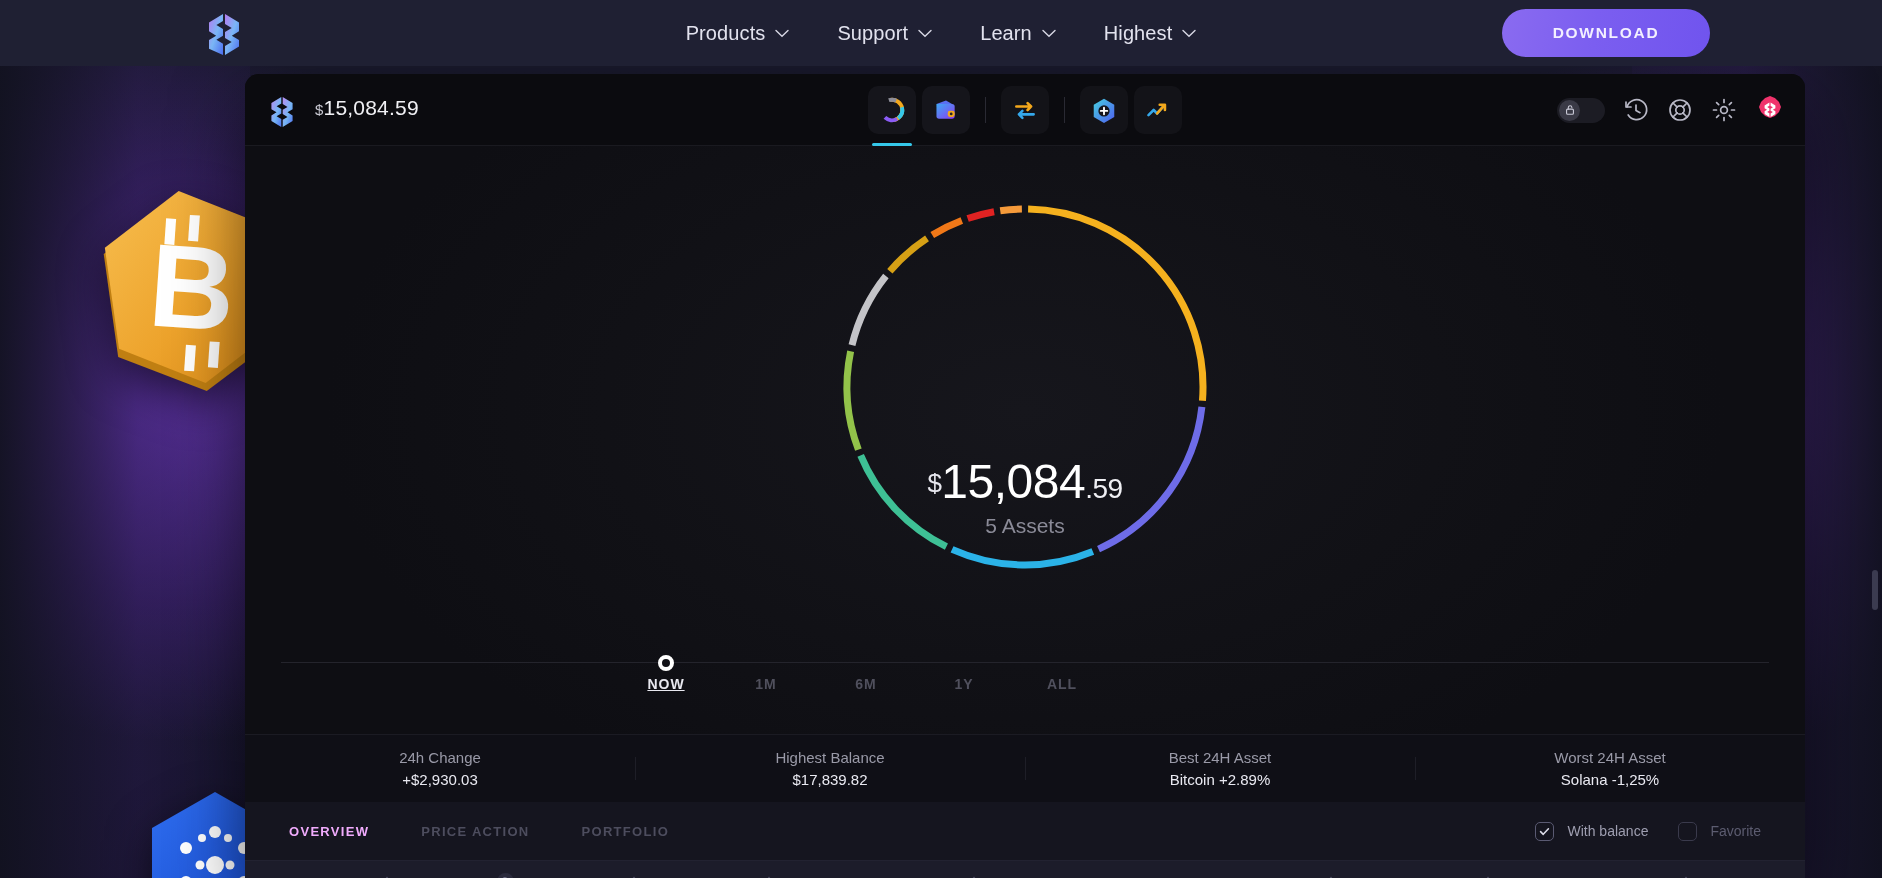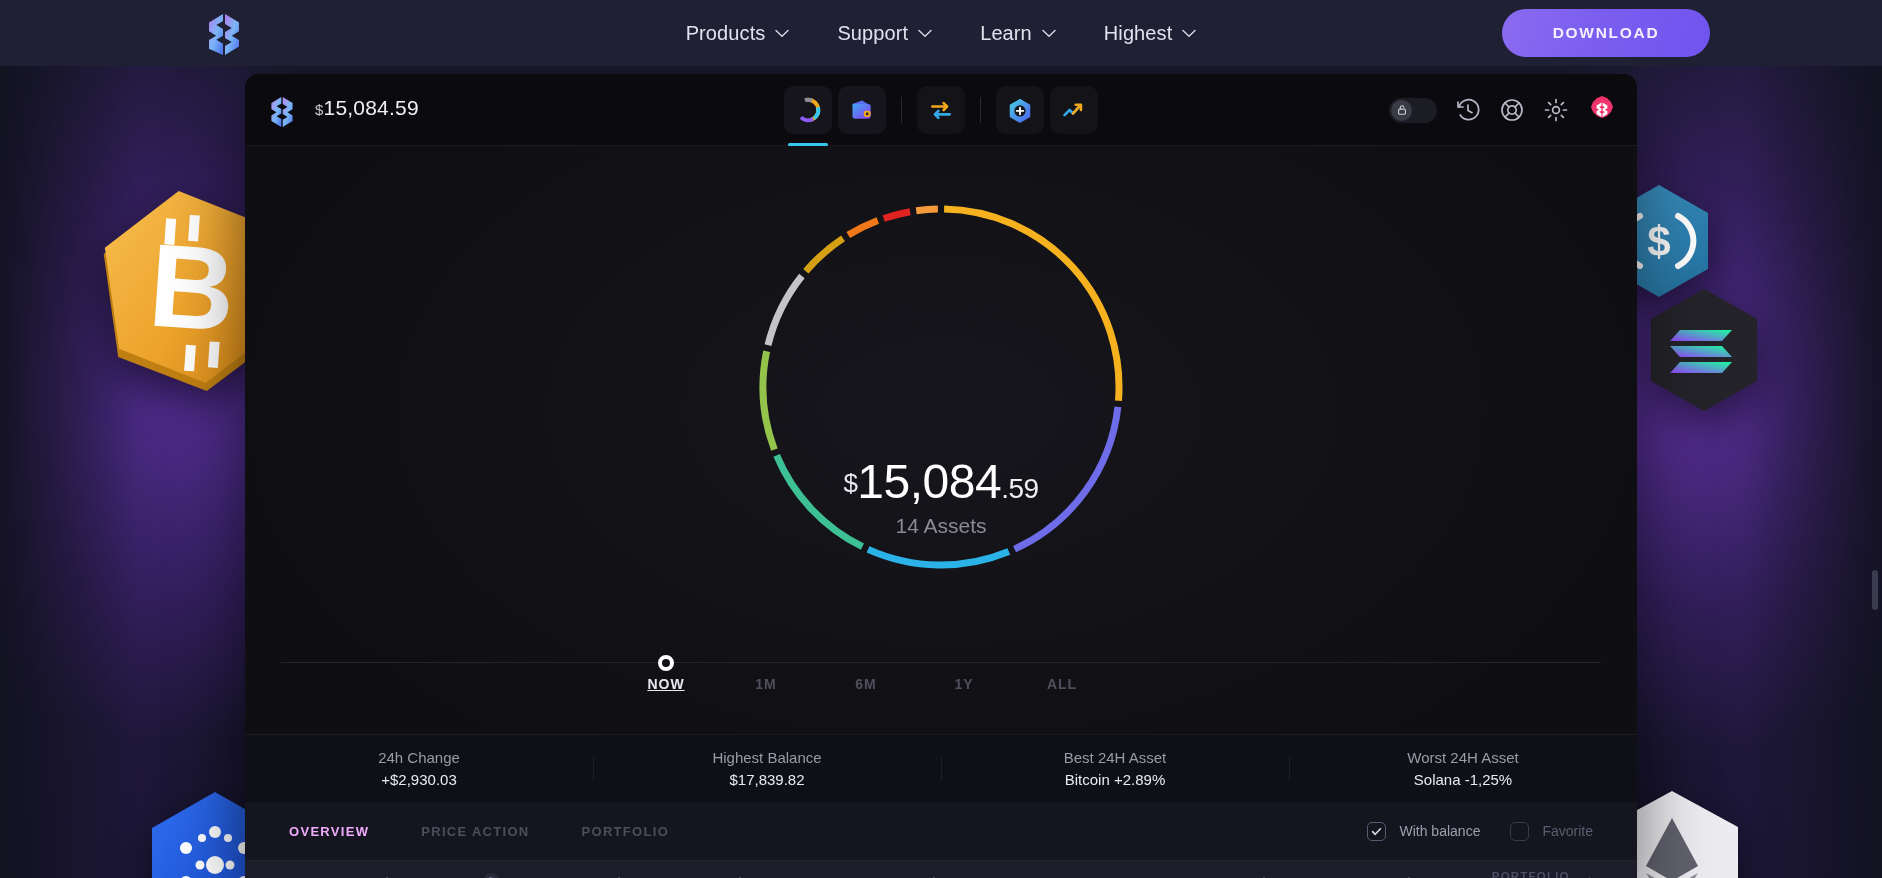--- a/index.html
+++ b/index.html
@@ -66,7 +66,7 @@
 
   
   #app-window {
-    position:absolute; left:245px; top:74px; width:1392px; height:804px;
+    position:absolute; left:245px; top:74px; width:1560px; height:804px;
     background:#0e0e12; border-radius:14px 14px 0 0;
     overflow:hidden; z-index:35;
     box-shadow:0 30px 70px rgba(0,0,0,.55);

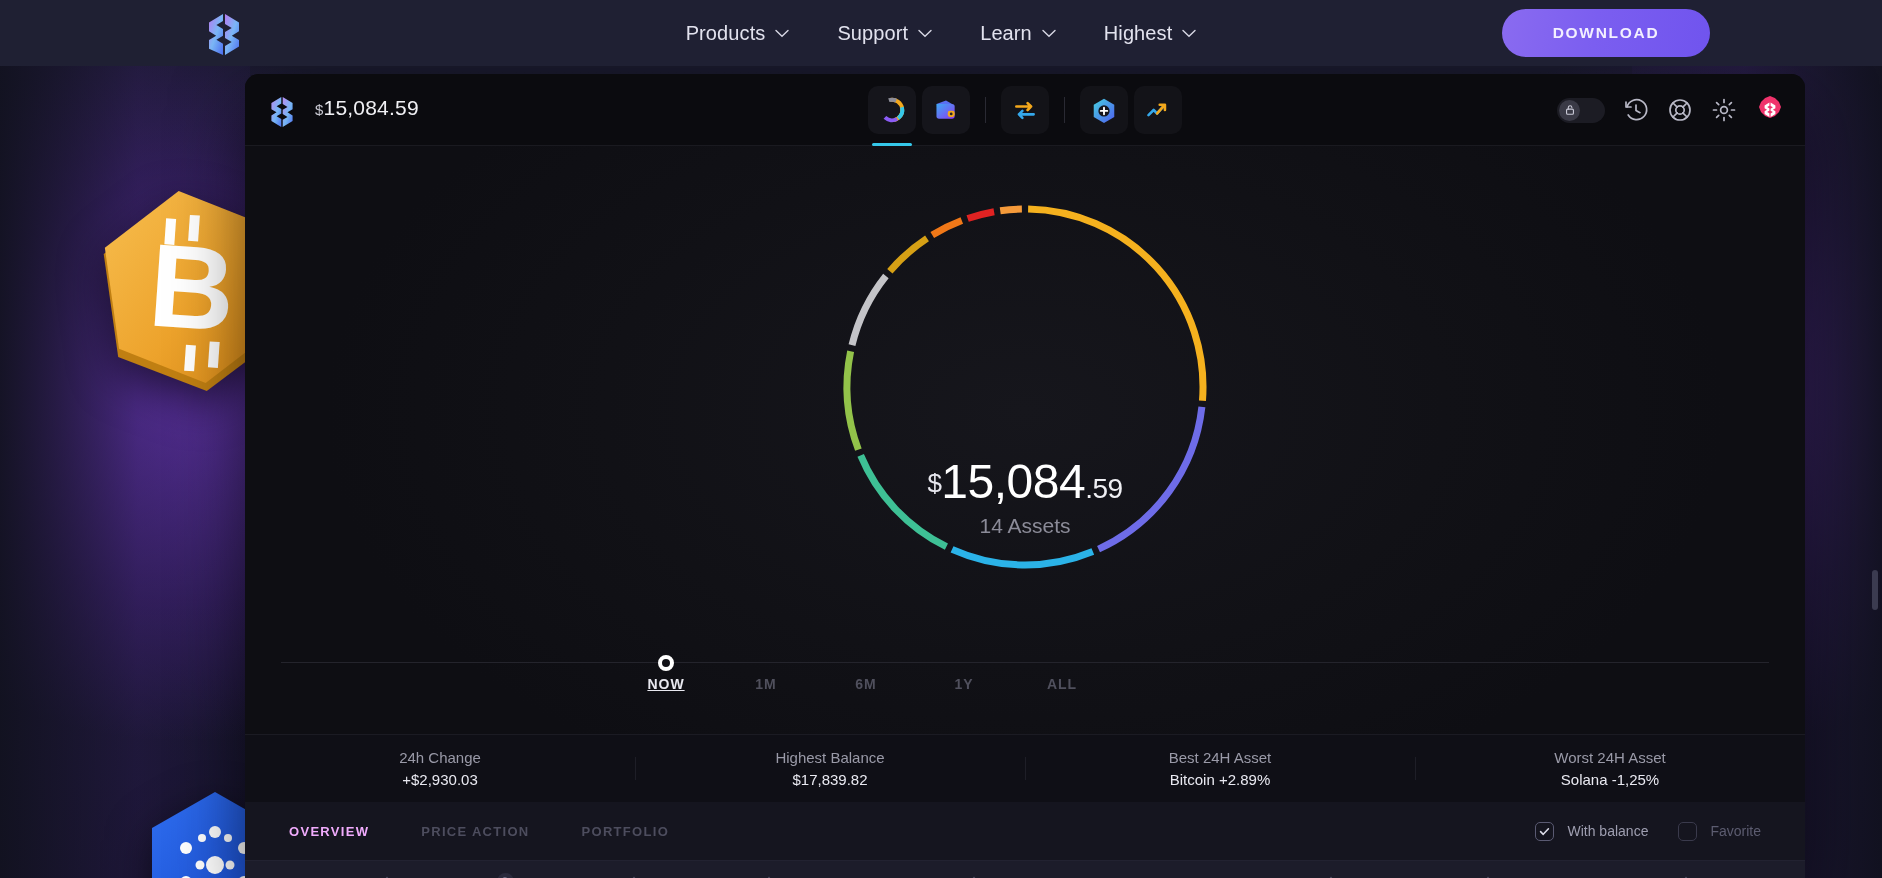--- a/index.html
+++ b/index.html
@@ -480,7 +480,7 @@
       <div id="center-balance">
         <span class="cur">$</span><span>15,084</span><span class="cents">.59</span>
       </div>
-      <div id="assets-count">14 Assets</div>
+      <div id="assets-count">5 Assets</div>
 
       <div id="time-row">
         <div id="time-line"></div>

